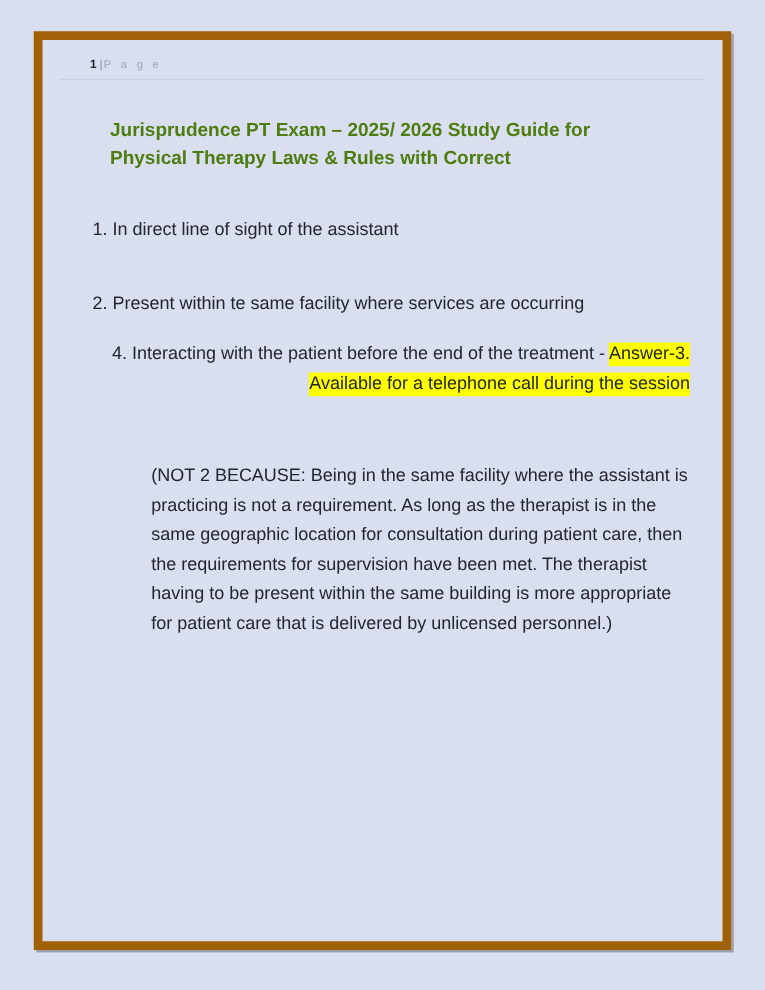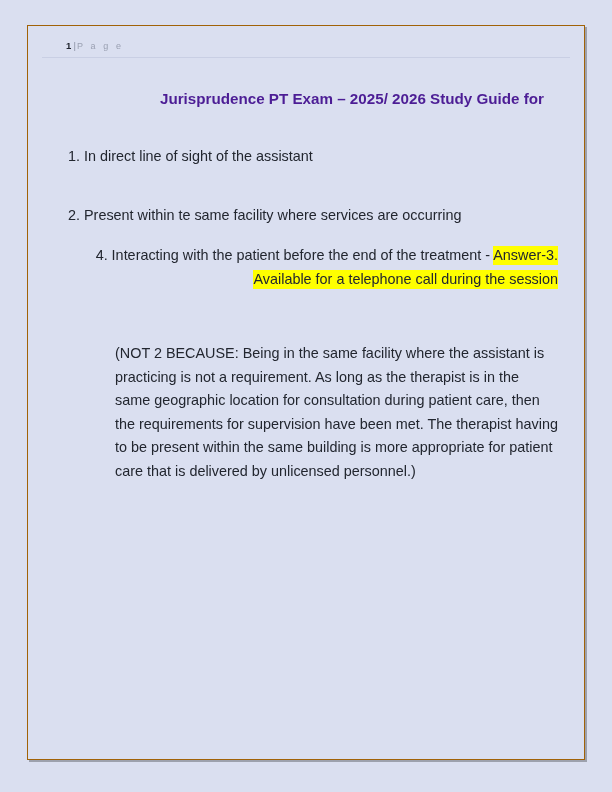--- a/index.html
+++ b/index.html
@@ -20,7 +20,7 @@
     top: 25px;
     width: 558px;
     height: 735px;
-    border: 1px solid #a16207;
+    border: 7px solid #a16207;
     background: #dadff0;
     box-sizing: border-box;
     box-shadow: 2px 2px 0 rgba(0,0,0,0.28);

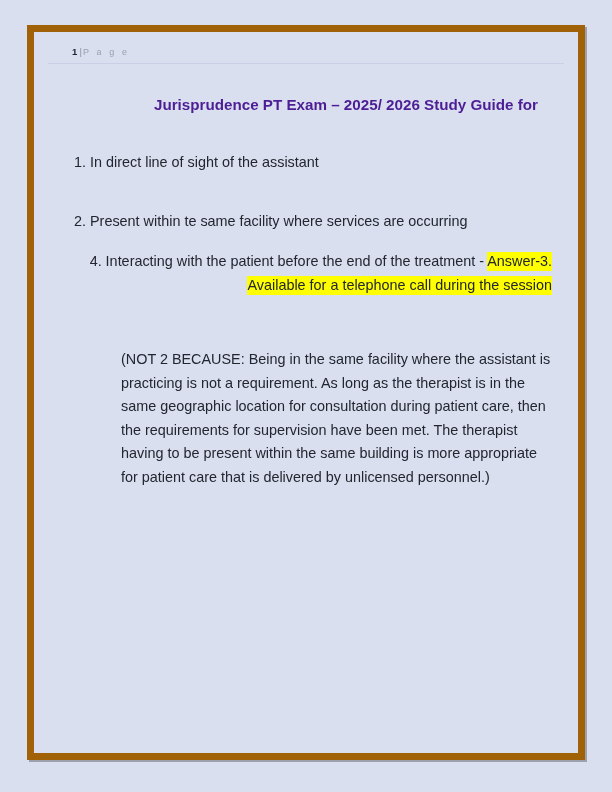--- a/index.html
+++ b/index.html
@@ -74,8 +74,8 @@
 
   .doc-title {
     margin: 30px 0 0 0;
-    text-align: right;
-    color: #4c1d95;
+    text-align: left;
+    color: #4d7c0f;
     font-weight: bold;
     font-size: 15.2px;
     line-height: 22px;

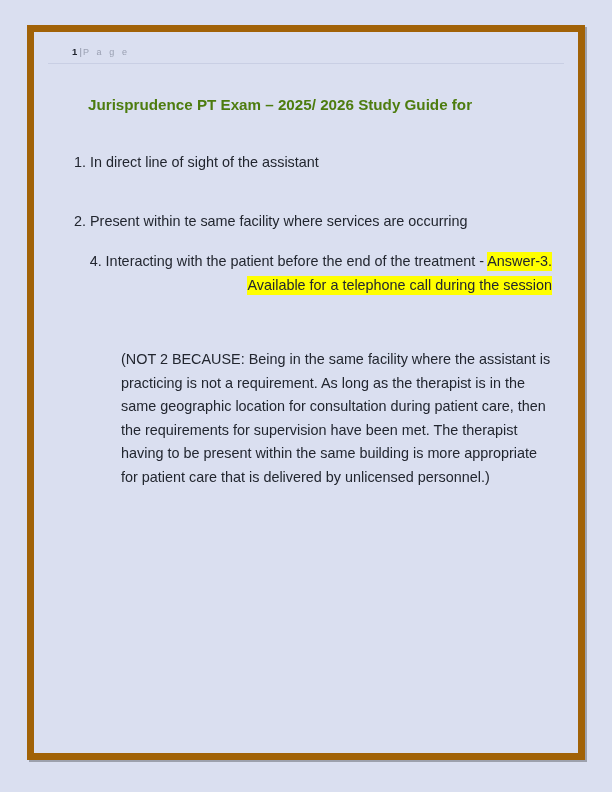--- a/index.html
+++ b/index.html
@@ -118,6 +118,7 @@
 
       <div class="doc-title">
         <div>Jurisprudence PT Exam – 2025/ 2026 Study Guide for</div>
+        <div>Physical Therapy Laws &amp; Rules with Correct</div>
       </div>
 
 

